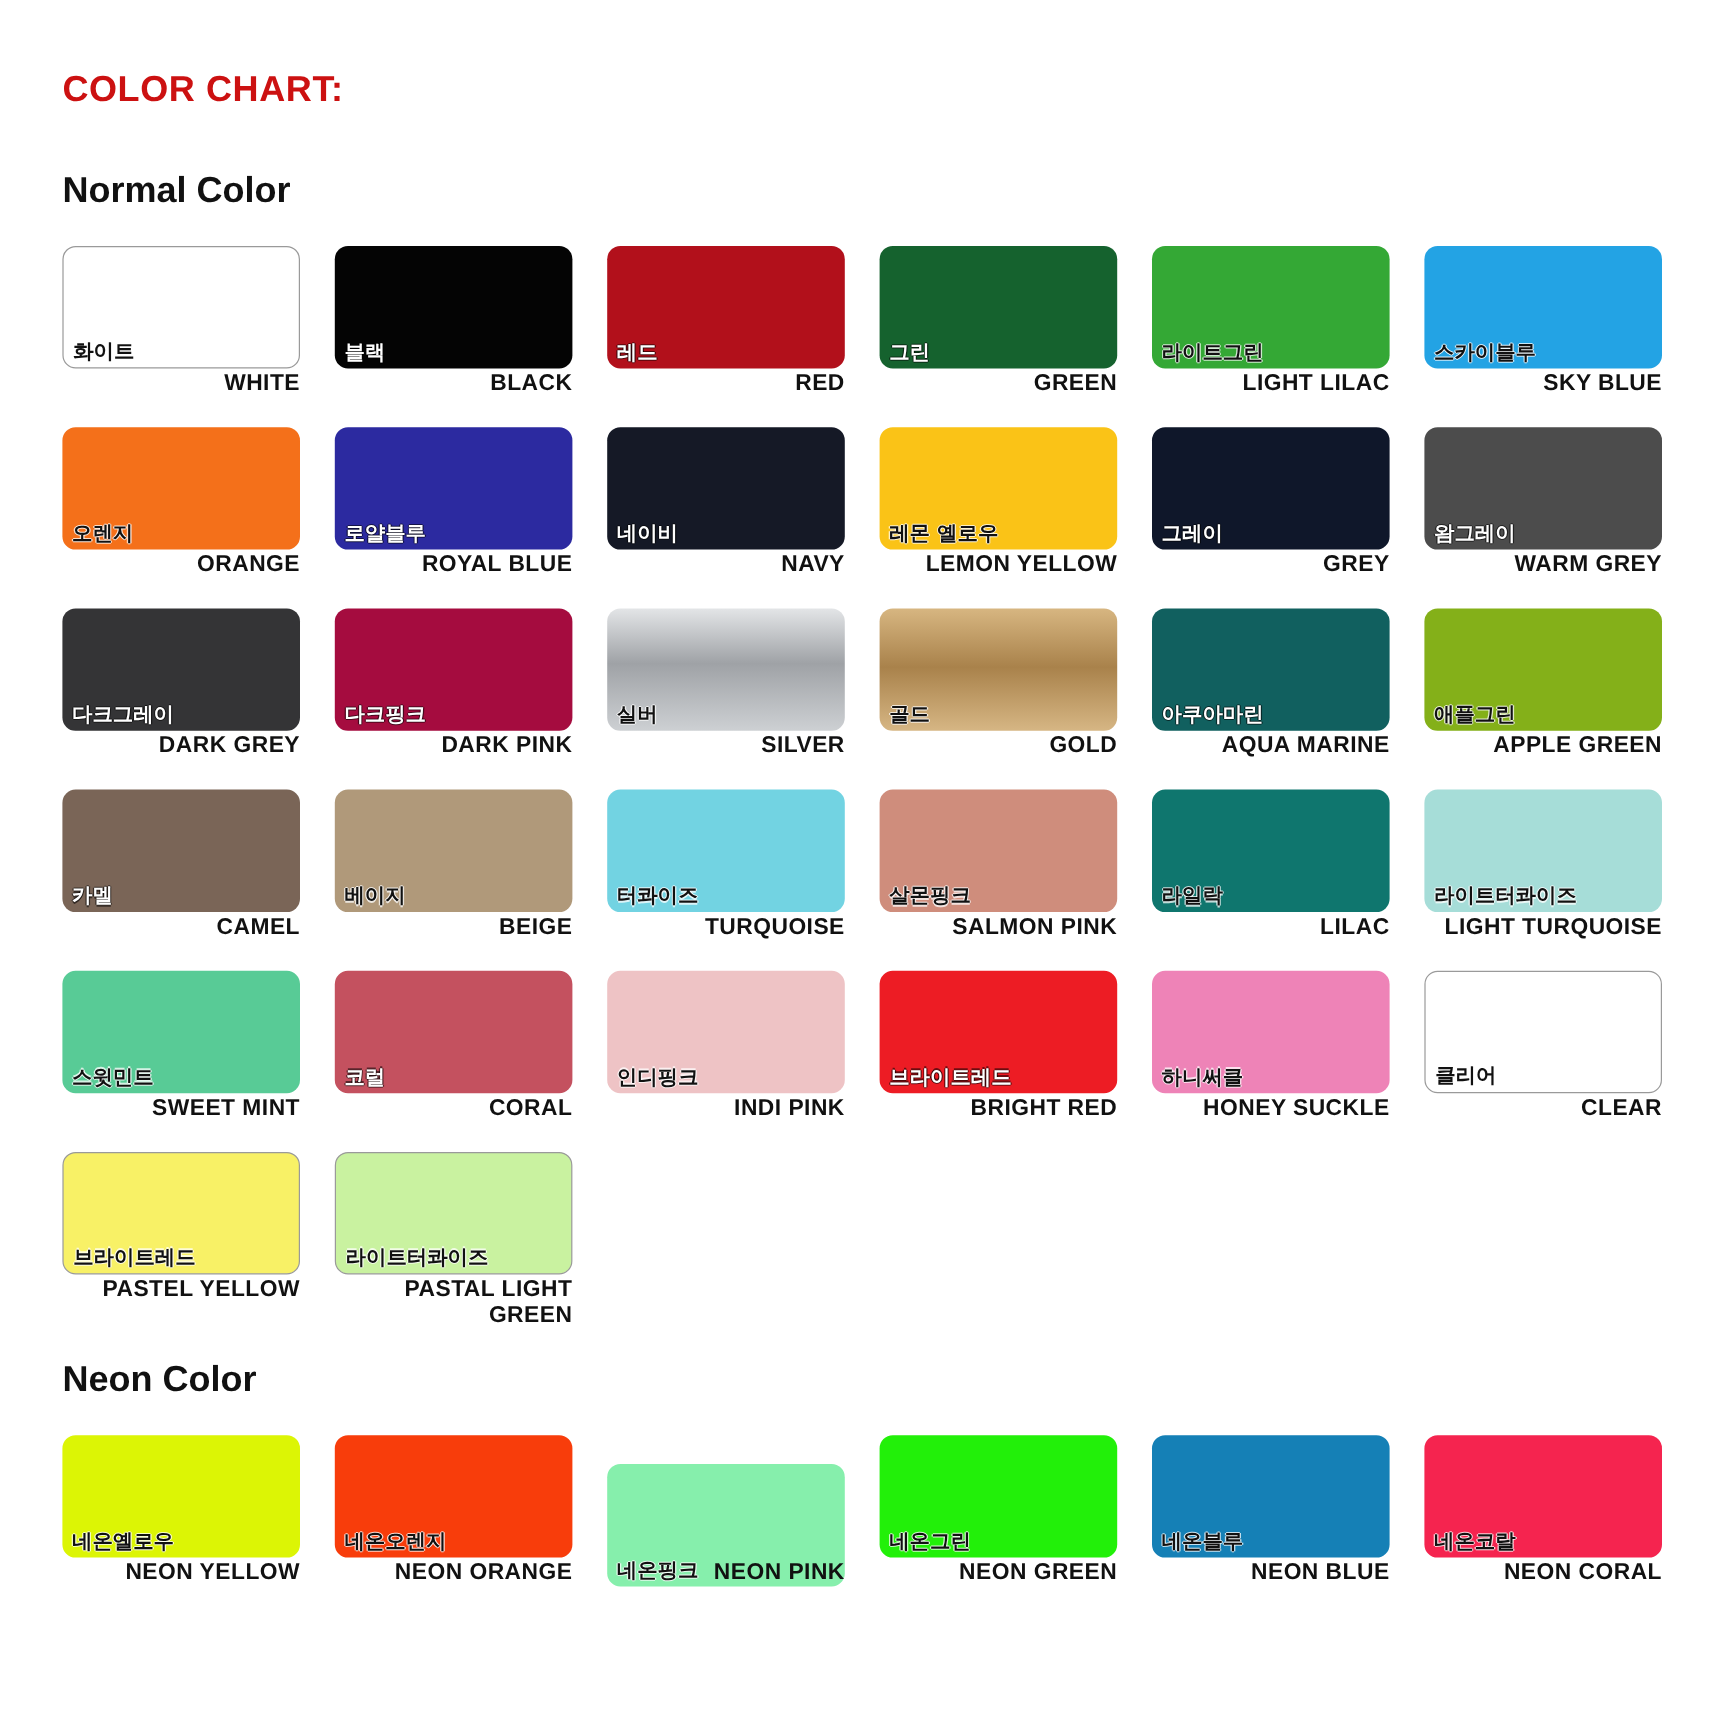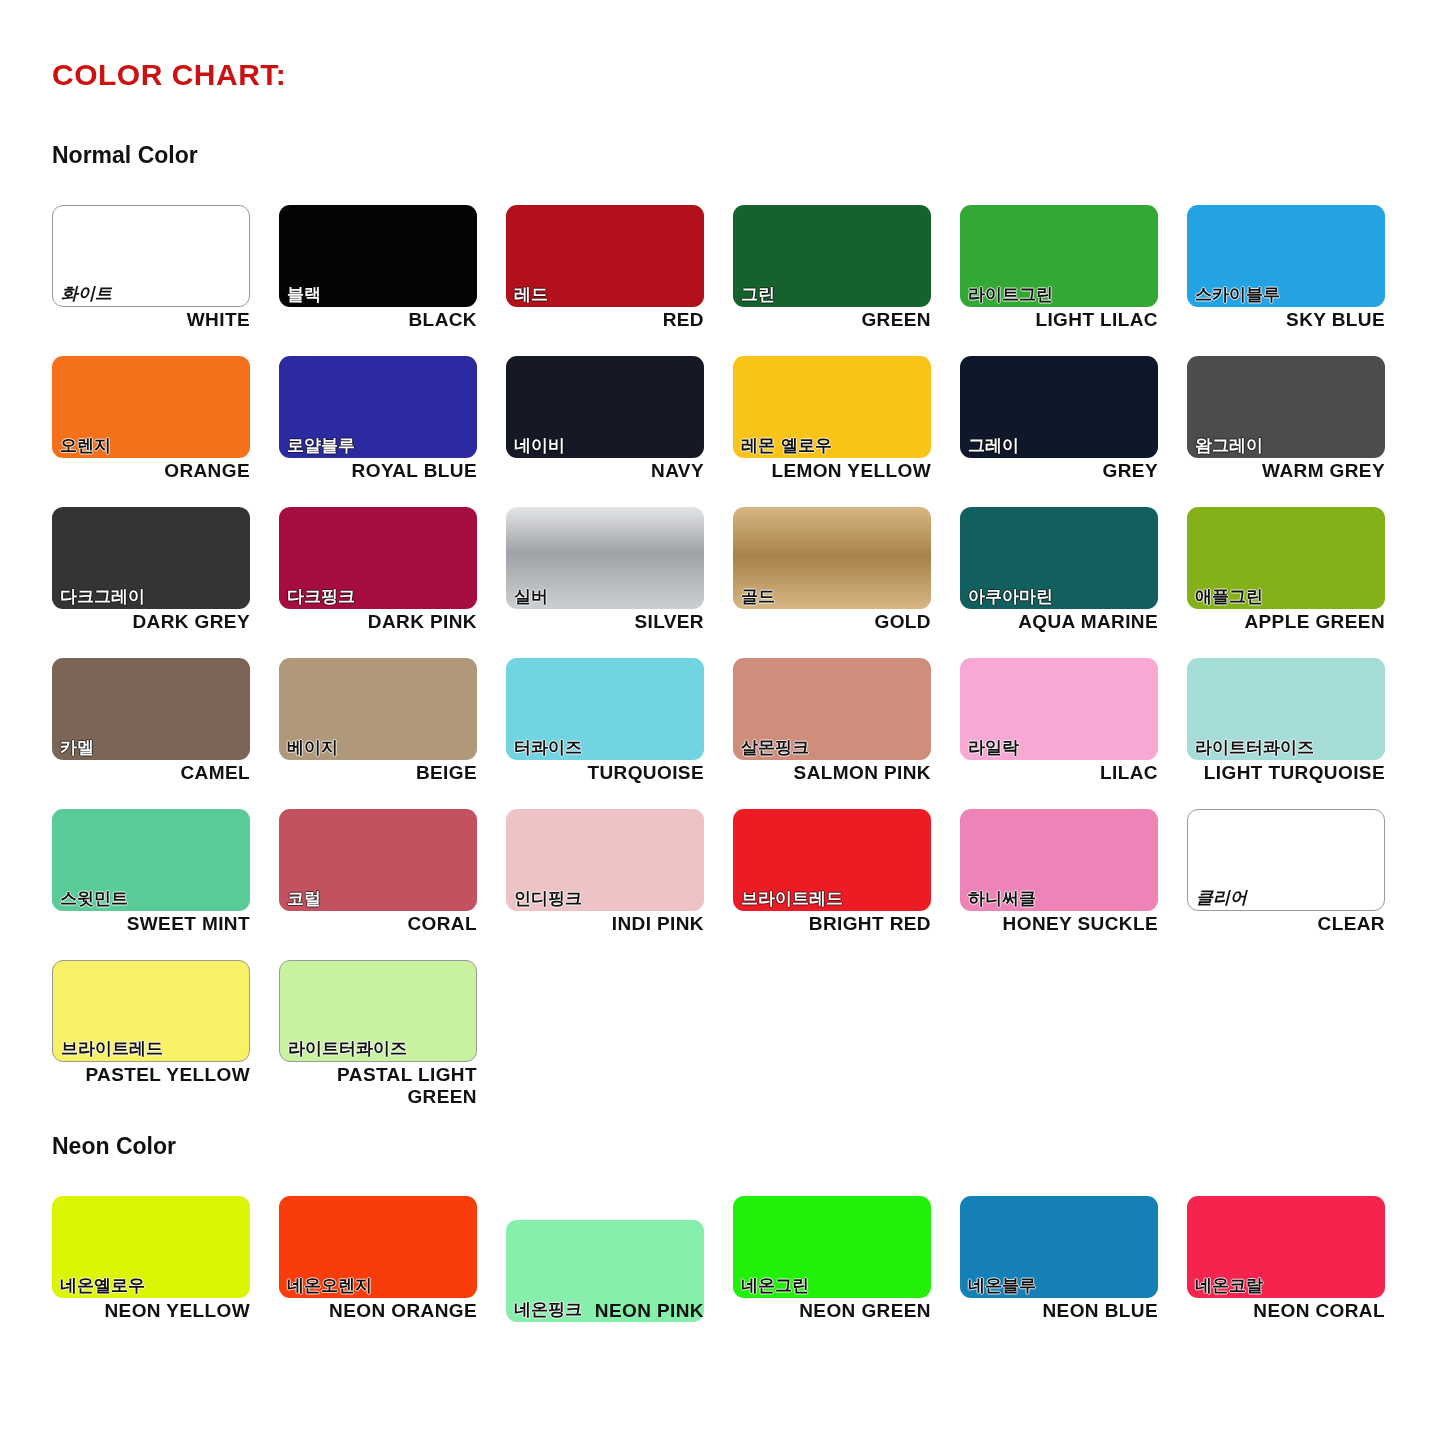--- a/index.html
+++ b/index.html
@@ -34,7 +34,7 @@
   .section-heading {
     position: absolute;
     left: 52px;
-    font-size: 23px;
+    font-size: 30px;
     font-weight: bold;
     color: #111111;
     white-space: nowrap;

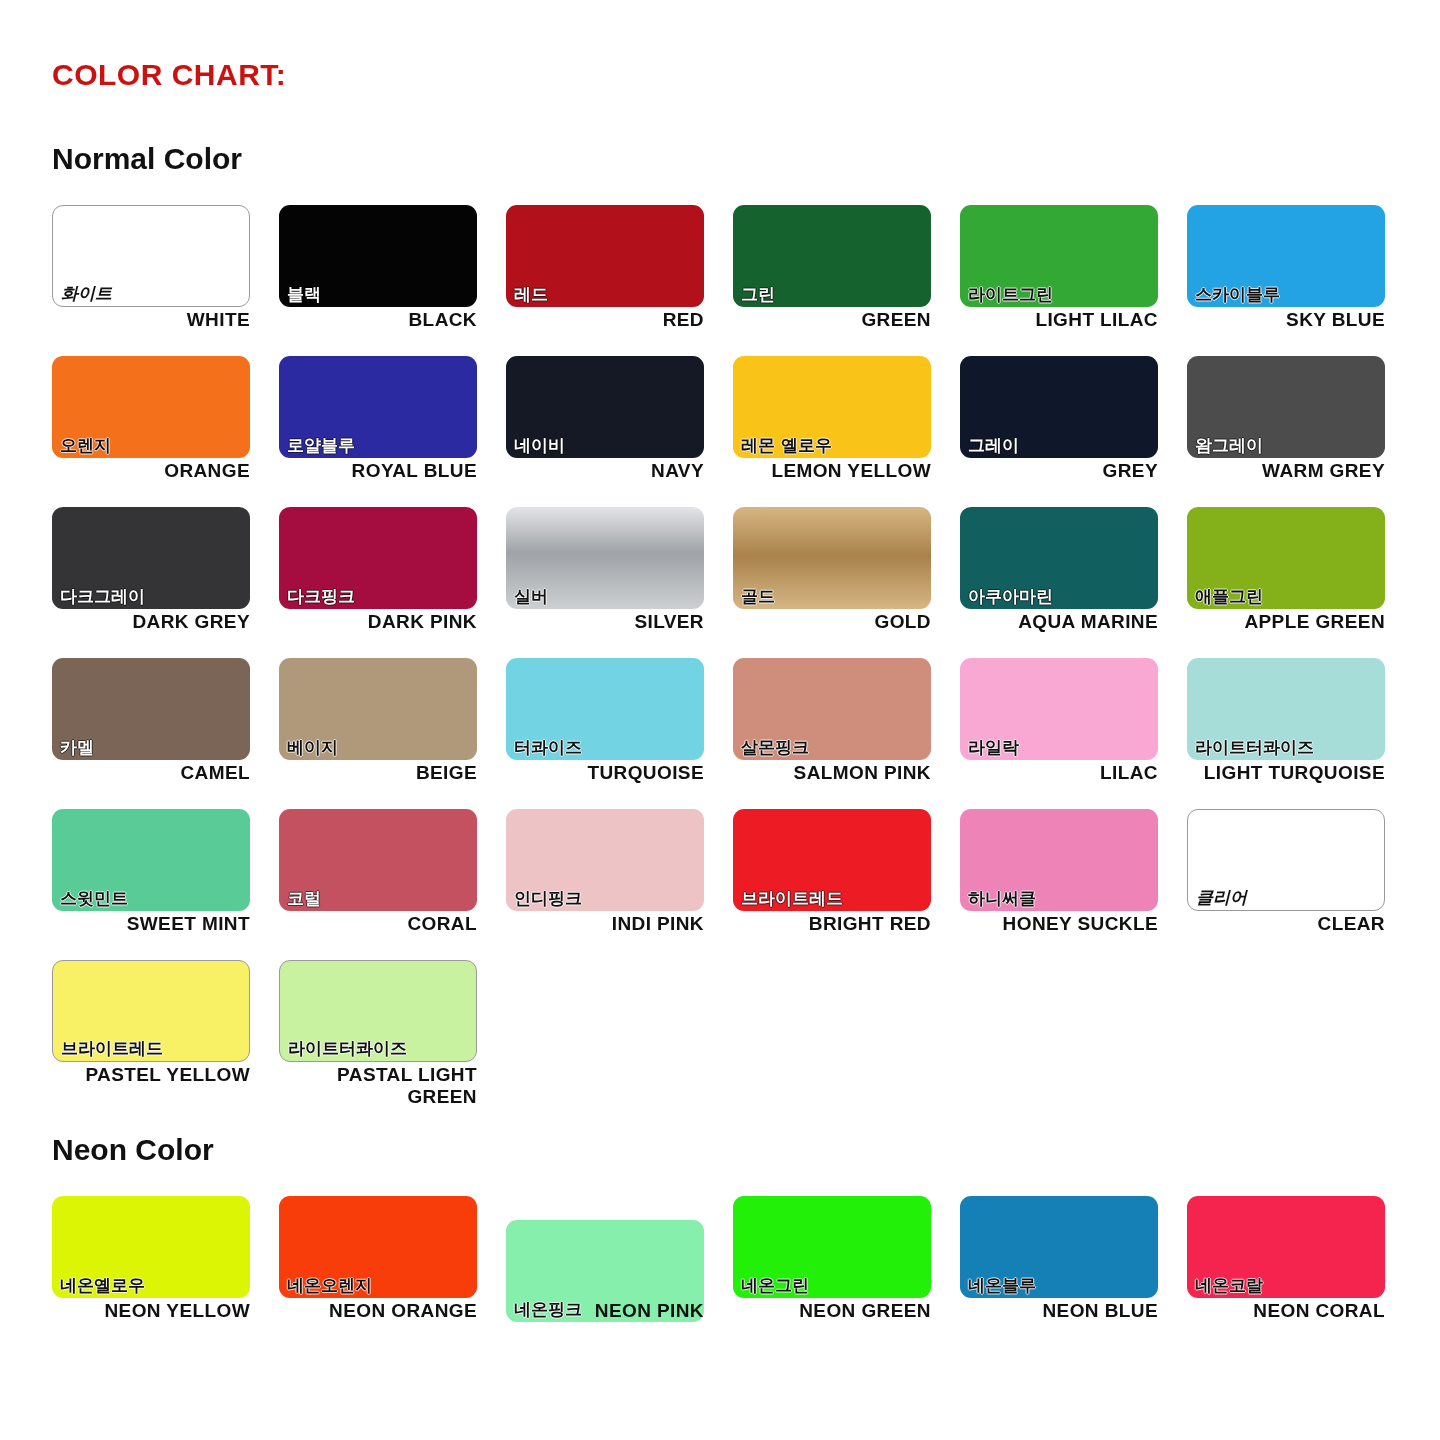--- a/index.html
+++ b/index.html
@@ -94,7 +94,6 @@
   }
   .swatch-ko.plain-txt {
     color: #111111;
-    font-style: italic;
   }
 
   .swatch-en {

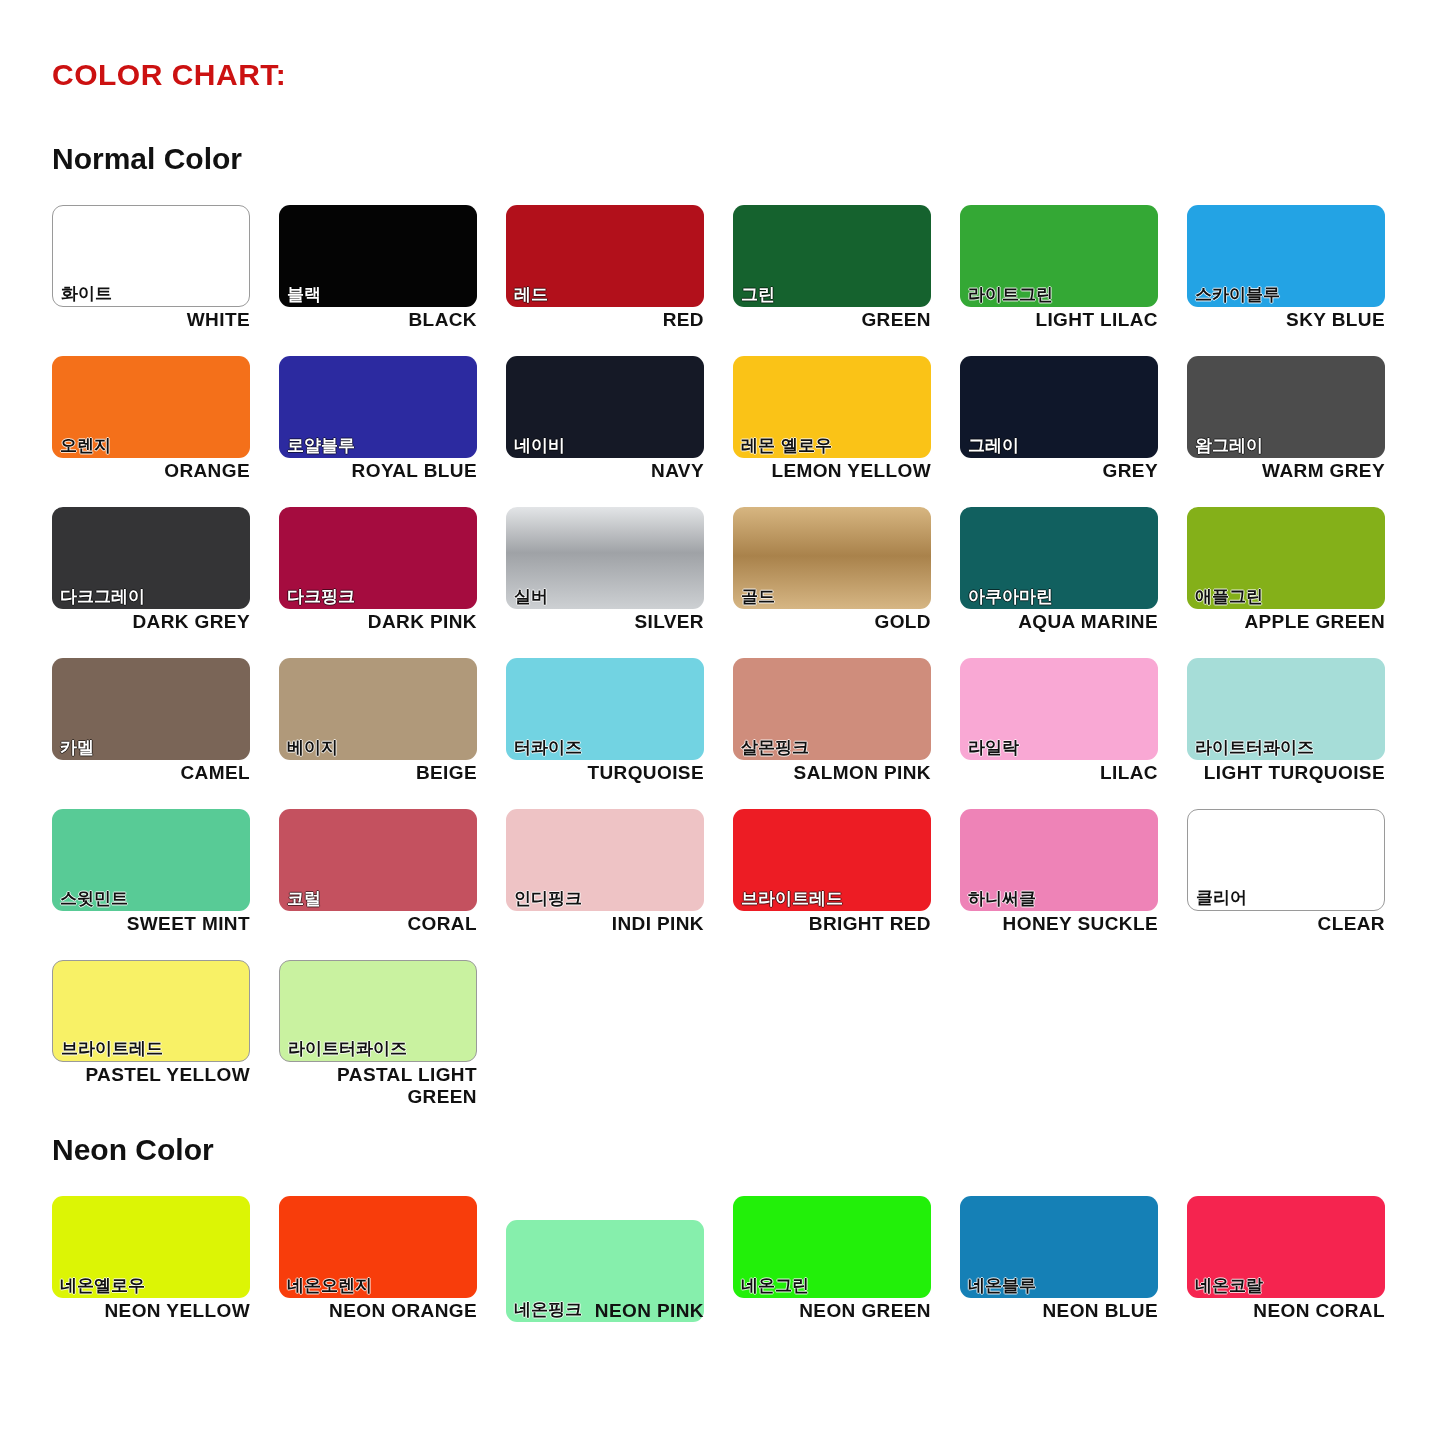--- a/index.html
+++ b/index.html
@@ -252,7 +252,7 @@
         <div class="swatch-en">SALMON PINK</div>
       </div>
       <div class="swatch-cell">
-        <div class="swatch-box" style="background: #f9a8d4;">
+        <div class="swatch-box" style="background: #0f766e;">
           <div class="swatch-ko dark-txt">라일락</div>
         </div>
         <div class="swatch-en">LILAC</div>

